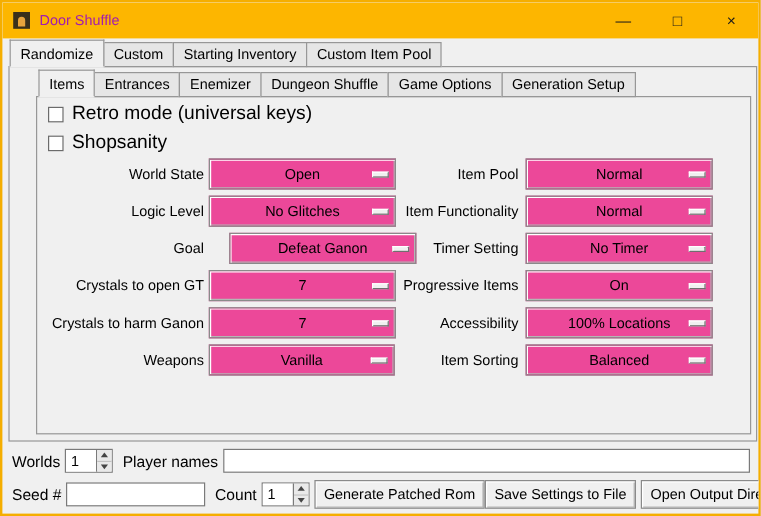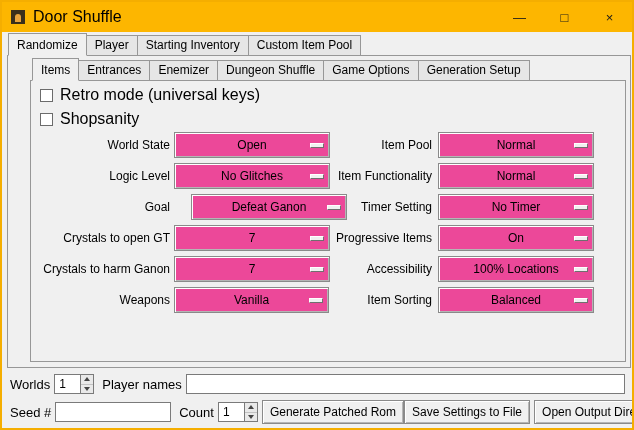--- a/index.html
+++ b/index.html
@@ -9,7 +9,7 @@
   
   .titlebar{position:absolute;left:0;top:0;right:0;height:30px;background:#fdb600;display:flex;align-items:center;padding-left:8px;}
   .app-icon{width:16px;height:16px;margin-right:7px;flex:0 0 auto;}
-  .title{font-size:16px;color:#000000;}
+  .title{font-size:12px;color:#a21caf;}
   .win-controls{margin-left:auto;display:flex;height:30px;}
   .win-btn{width:45px;height:30px;display:flex;align-items:center;justify-content:center;font-size:13px;color:#1a1a1a;cursor:default;}
   

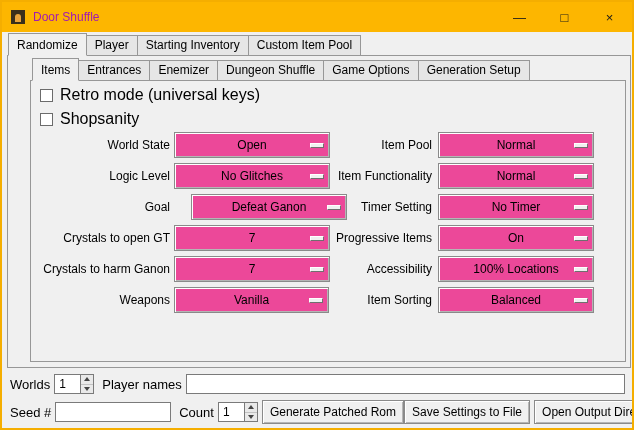--- a/index.html
+++ b/index.html
@@ -71,7 +71,7 @@
 
   <div class="tabbar outer">
     <div class="tab active">Randomize</div>
-    <div class="tab">Player</div>
+    <div class="tab">Custom</div>
     <div class="tab">Starting Inventory</div>
     <div class="tab">Custom Item Pool</div>
   </div>

